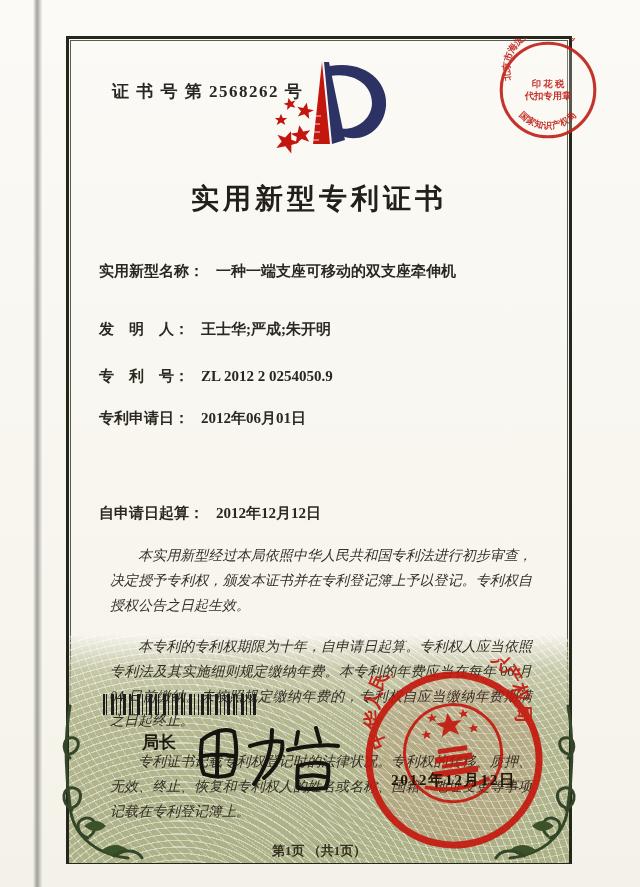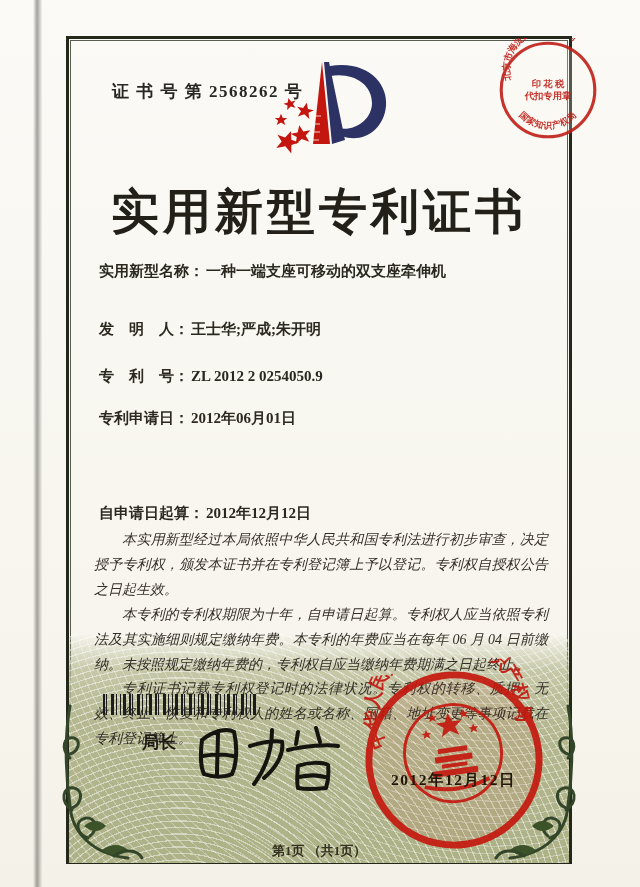--- a/index.html
+++ b/index.html
@@ -22,7 +22,7 @@
   .logo{position:absolute;left:250px;top:56px;width:150px;height:120px;}
   .tax-stamp{position:absolute;left:496px;top:38px;width:104px;height:104px;opacity:.92;z-index:5;}
   .title{position:absolute;left:66px;top:180px;width:506px;text-align:center;
-    font-size:48px;font-weight:700;letter-spacing:4px;color:#232019;}
+    font-size:28px;font-weight:700;letter-spacing:4px;color:#232019;}
   .field{position:absolute;left:99px;width:452px;font-size:15px;font-weight:600;white-space:nowrap;color:#2b2820;}
   .f1{top:262px}.f2{top:320px}.f3{top:367px}.f4{top:409px}.f5{top:458px}.f6{top:504px}
   .flabel{margin-right:2px;text-align:right;}

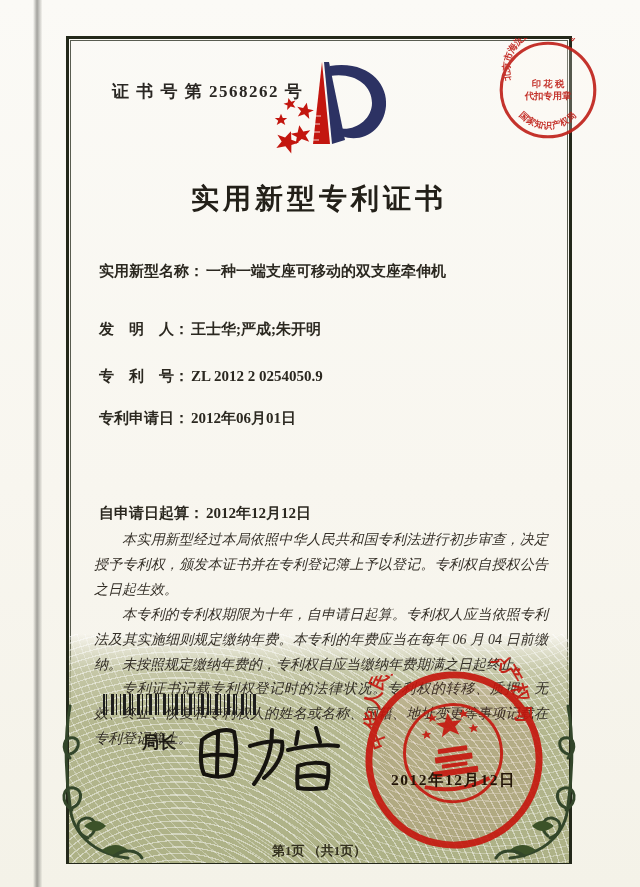--- a/index.html
+++ b/index.html
@@ -25,7 +25,7 @@
     font-size:28px;font-weight:700;letter-spacing:4px;color:#232019;}
   .field{position:absolute;left:99px;width:452px;font-size:15px;font-weight:600;white-space:nowrap;color:#2b2820;}
   .f1{top:262px}.f2{top:320px}.f3{top:367px}.f4{top:409px}.f5{top:458px}.f6{top:504px}
-  .flabel{margin-right:2px;text-align:right;}
+  .flabel{margin-right:12px;text-align:right;}
   .body-text{position:absolute;left:94px;top:528px;width:454px;font-size:14px;line-height:1.78;
     text-align:justify;color:#332e26;font-style:italic;}
   .body-text p{margin:0;text-indent:2em;}

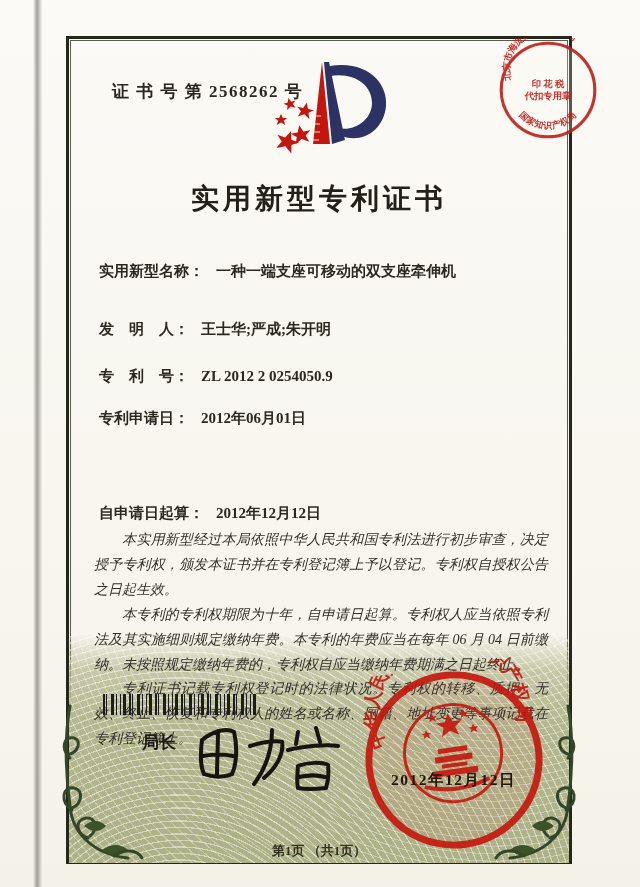--- a/index.html
+++ b/index.html
@@ -28,7 +28,7 @@
   .flabel{margin-right:12px;text-align:right;}
   .body-text{position:absolute;left:94px;top:528px;width:454px;font-size:14px;line-height:1.78;
     text-align:justify;color:#332e26;font-style:italic;}
-  .body-text p{margin:0;text-indent:2em;}
+  .body-text p{margin:16px;text-indent:2em;}
   .barcode{position:absolute;left:103px;top:694px;width:154px;height:21px;z-index:3;
     background:repeating-linear-gradient(90deg,
       #1d1d1d 0 2px,transparent 2px 3px,#1d1d1d 3px 4px,transparent 4px 8px,

